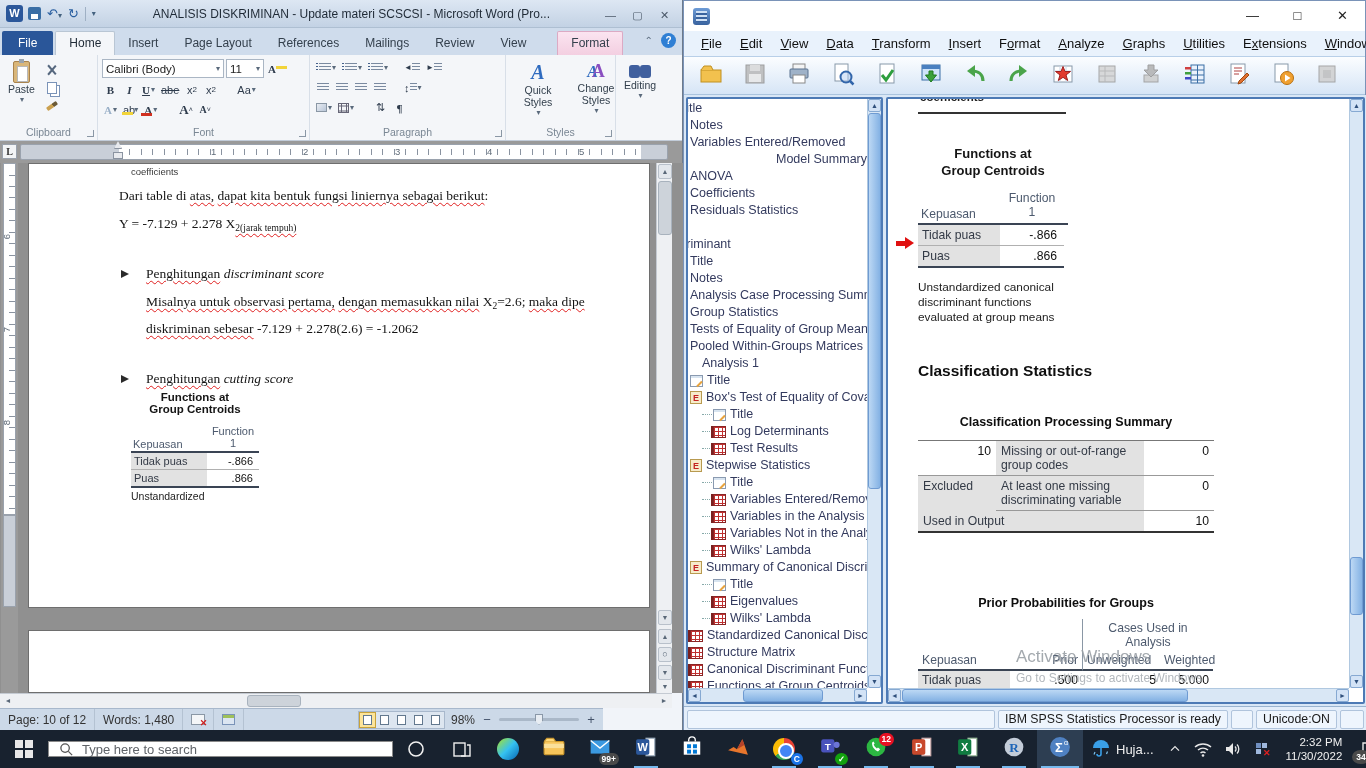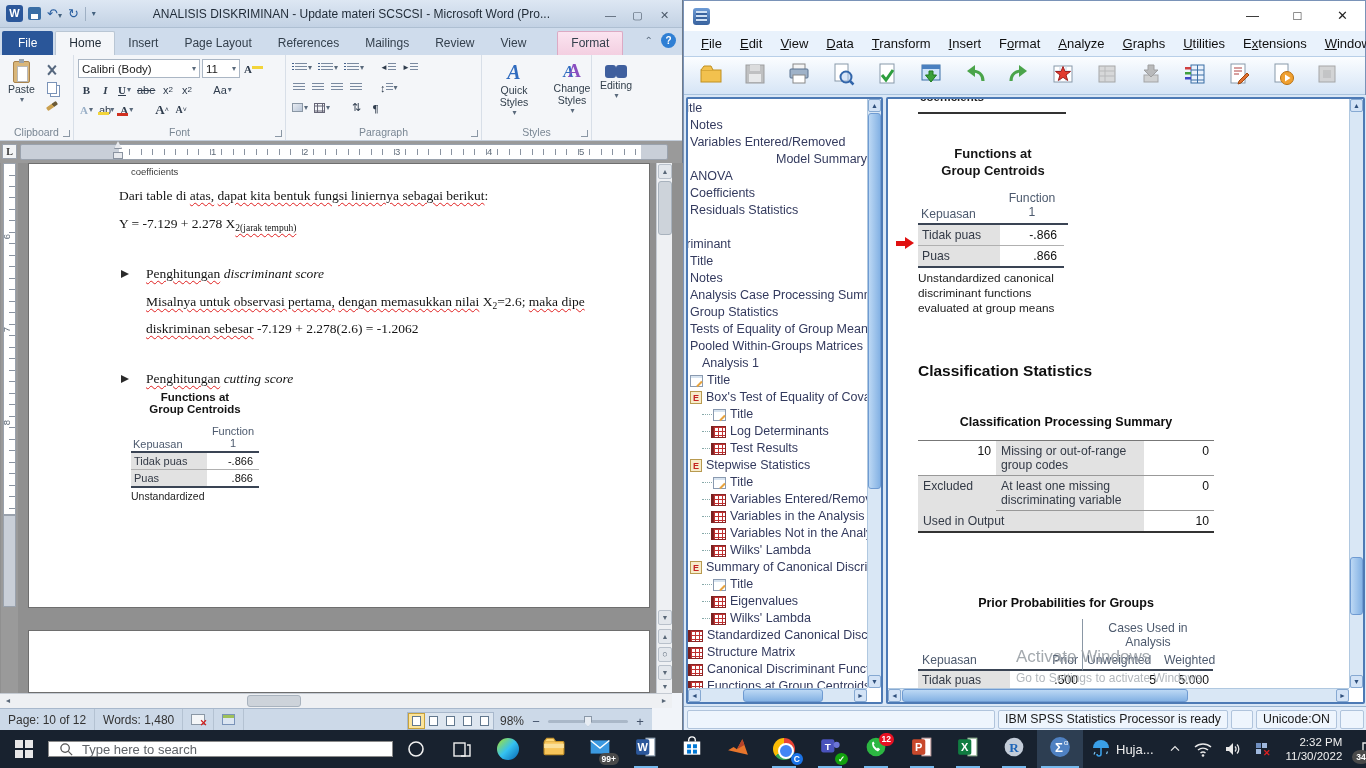--- a/index.html
+++ b/index.html
@@ -243,7 +243,7 @@
     </div>
 
     <div class="w-ribbon">
-      <div class="rgroup" style="width:74px">
+      <div class="rgroup" style="width:98px">
         <div style="display:flex">
           <div class="bigbtn">
             <span class="clip-ic"></span>

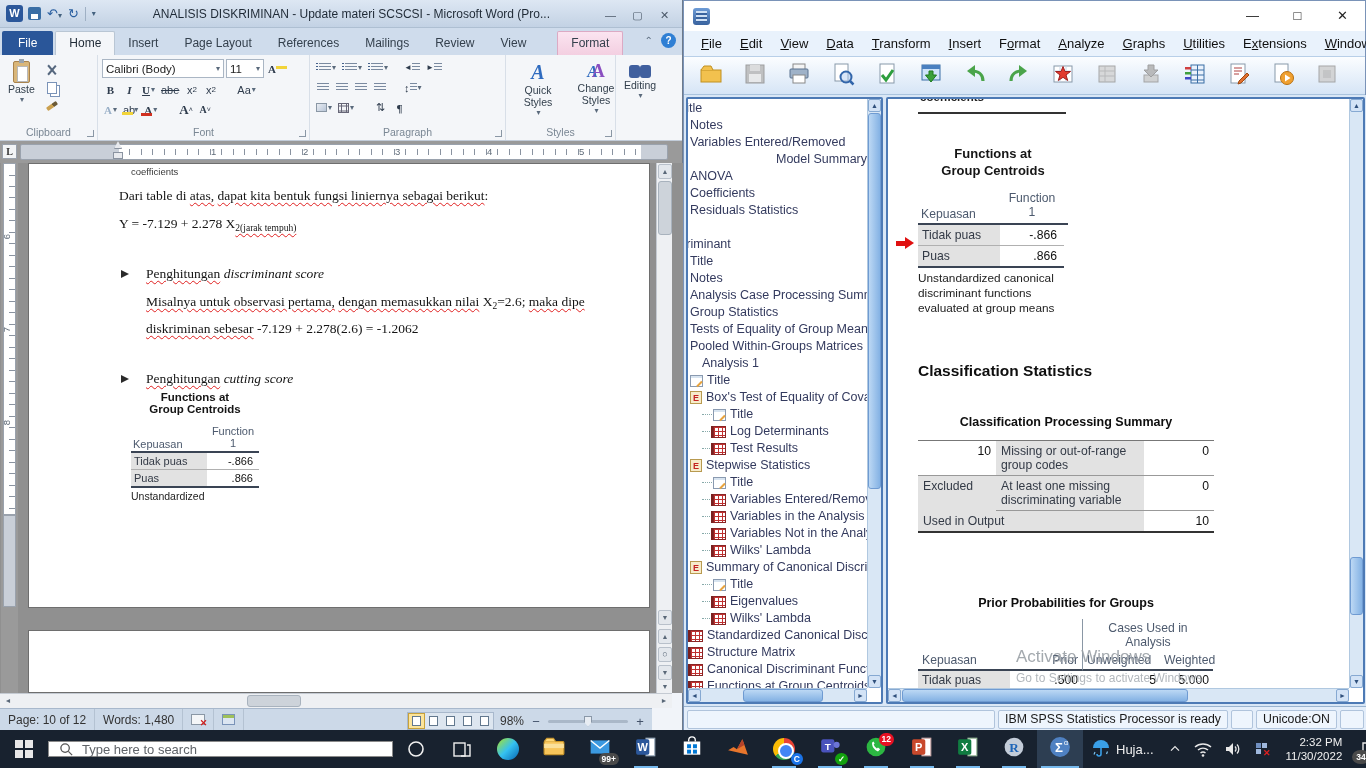--- a/index.html
+++ b/index.html
@@ -161,7 +161,7 @@
 #ct .mt-hdr span:last-child{width:64px;text-align:center}
 #ct .mt-rl{width:82px;padding:3px 4px}
 #ct .mt-rv{width:64px;padding:3px 7px}
-#ct .mt-foot{margin-top:3px;font-size:11.8px;line-height:15px;width:152px;white-space:normal}
+#ct .mt-foot{margin-top:12px;font-size:11.8px;line-height:15px;width:152px;white-space:normal}
 .sec-head{position:absolute;left:30px;top:263px;font-size:15.5px;font-weight:bold;color:#0e0e0e}
 .cps-title{position:absolute;left:30px;top:316px;width:296px;text-align:center;font-weight:bold;font-size:12.5px;color:#0e0e0e}
 .cps{position:absolute;left:30px;top:341px;width:296px;display:grid;grid-template-columns:78px 148px 70px;font-size:12.2px;border-top:1px solid #777;border-bottom:2px solid #333}

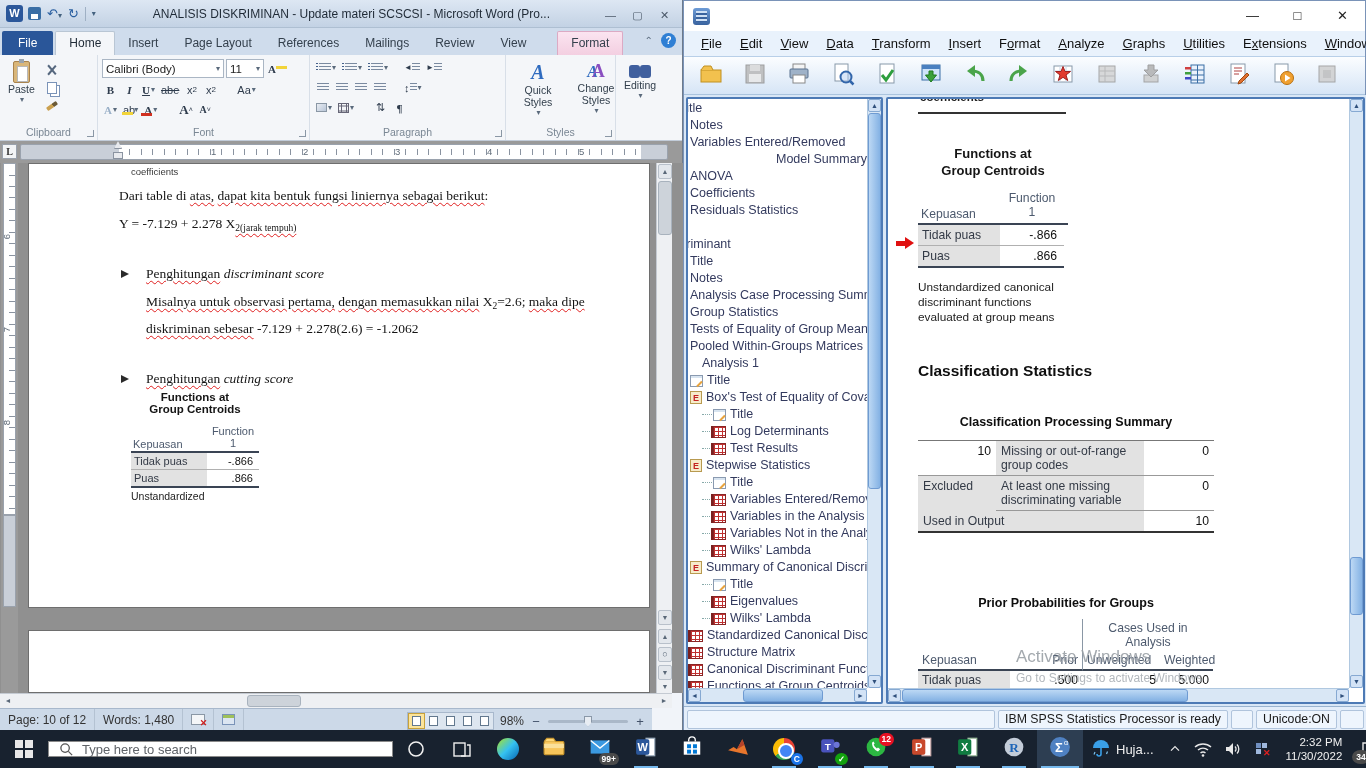--- a/index.html
+++ b/index.html
@@ -103,7 +103,7 @@
 .w-hscroll{position:absolute;left:0;top:693px;width:672px;height:15px;background:#eef0f3;border-top:1px solid #c4cad2}
 .w-hthumb{position:absolute;left:247px;top:1px;width:54px;height:12px;background:#cdd3da;border:1px solid #a8b2bd;border-radius:3px}
 .hq{position:absolute;top:1px;width:14px;height:12px;font-size:7px;color:#5a6878;text-align:center;line-height:12px}
-.w-status{position:absolute;left:0;top:708px;width:652px;height:22px;background:#ccd9e8;border-top:1px solid #a8b8cc;display:flex;align-items:flex-end;font-size:12px;color:#333}
+.w-status{position:absolute;left:0;top:708px;width:603px;height:22px;background:#ccd9e8;border-top:1px solid #a8b8cc;display:flex;align-items:center;font-size:12px;color:#333}
 .ws-item{padding:0 8px;border-right:1px solid #b4c2d2;height:100%;display:flex;align-items:center;gap:4px}
 .spell-ic{position:relative;width:14px;height:11px;background:#f4f6f8;border:1px solid #8a97a5}
 .spell-ic:after{content:"✕";position:absolute;right:-3px;bottom:-4px;color:#d02020;font-size:9px;font-weight:bold}

